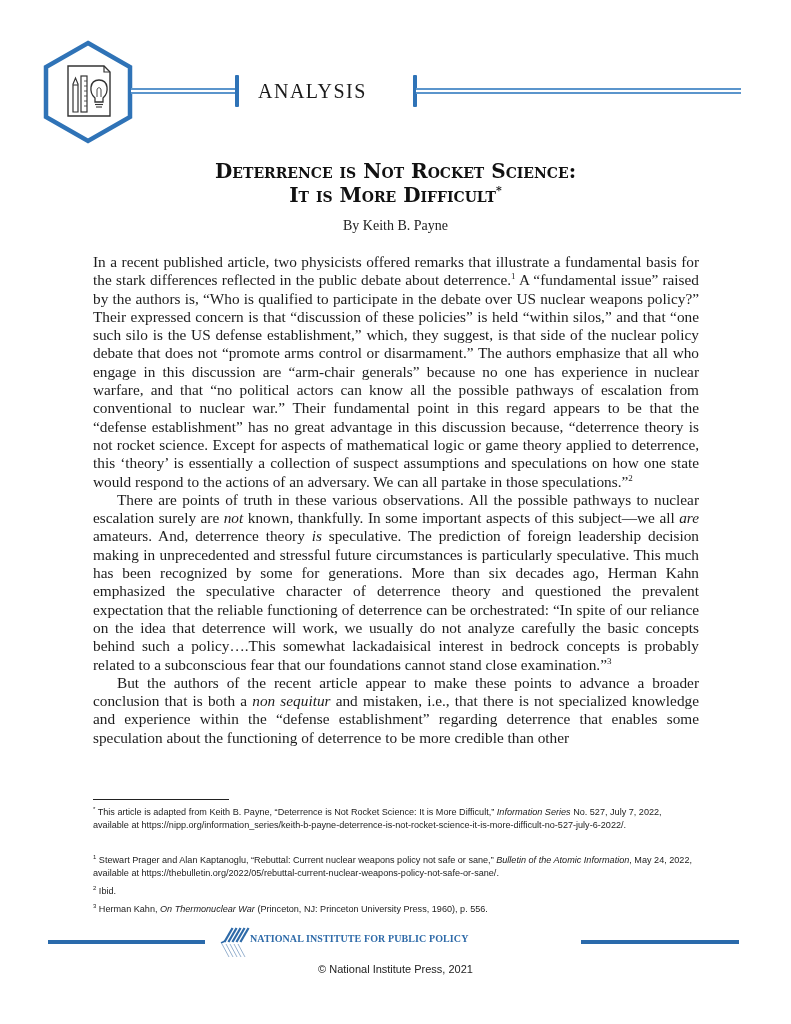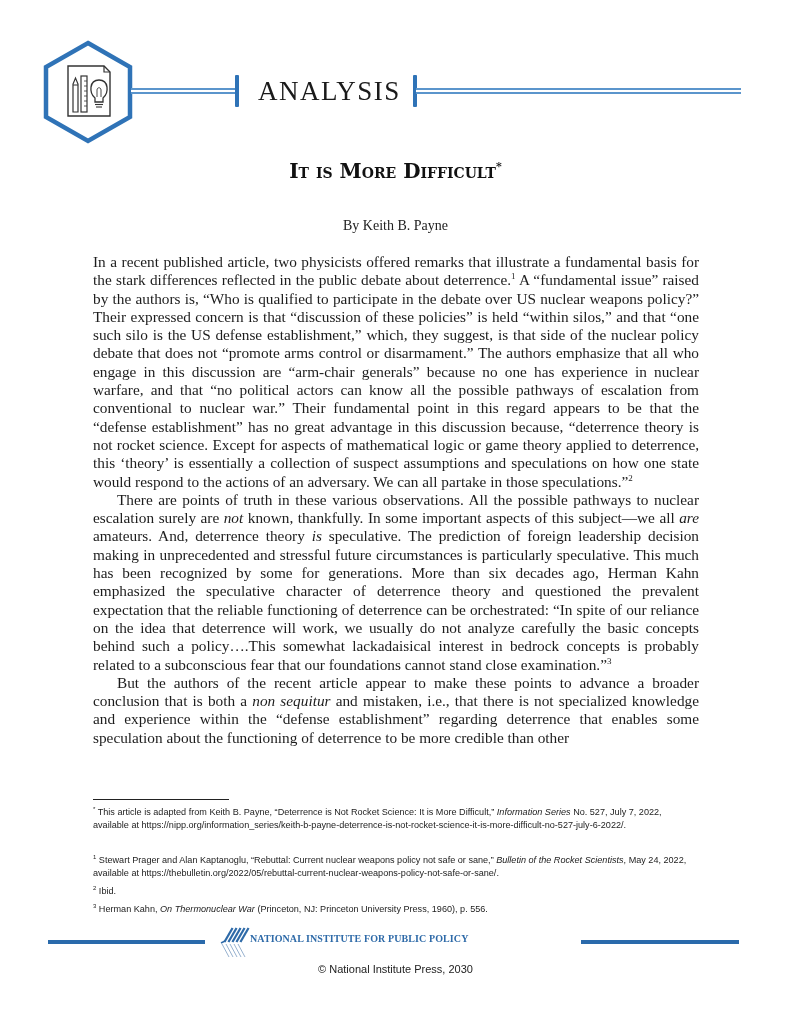--- a/index.html
+++ b/index.html
@@ -10,7 +10,7 @@
   #hex { left: 42px; top: 40px; width: 92px; height: 104px; }
   #hdr-line-left { left: 131px; top: 88px; width: 106px; height: 6px; }
   #hdr-tick-left { left: 235px; top: 75px; width: 4px; height: 32px; background: #2f73b7; border-radius: 1px; }
-  #hdr-title { left: 258px; top: 73px; font-family: "Liberation Serif", "DejaVu Serif", serif; font-size: 27px; letter-spacing: 1.5px; color: #1a1a1a; line-height: 36px; }
+  #hdr-title { left: 258px; top: 73px; font-family: "Liberation Serif", "DejaVu Serif", serif; font-size: 20px; letter-spacing: 1.5px; color: #1a1a1a; line-height: 36px; }
   #hdr-tick-right { left: 413px; top: 75px; width: 4px; height: 32px; background: #2f73b7; border-radius: 1px; }
   #hdr-line-right { left: 416px; top: 88px; width: 325px; height: 6px; }
   .dbl { border-top: 2px solid #5b95cc; border-bottom: 2px solid #5b95cc; box-sizing: border-box; background: #fff; }

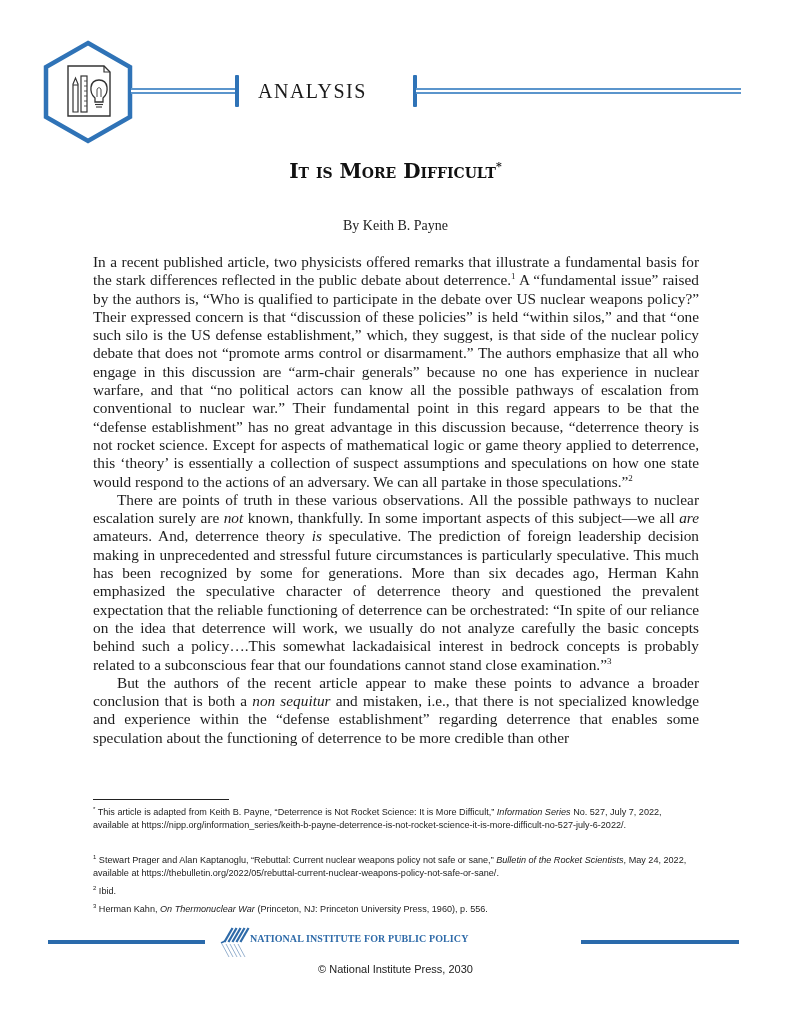--- a/index.html
+++ b/index.html
@@ -73,6 +73,7 @@
 <div id="hdr-line-right" class="abs dbl"></div>
 
 <div id="title" class="abs">
+  <div>Deterrence is Not Rocket Science:</div>
   <div><span>It is More Difficult</span><span class="star">*</span></div>
 </div>
 <div id="byline" class="abs">By Keith B. Payne</div>

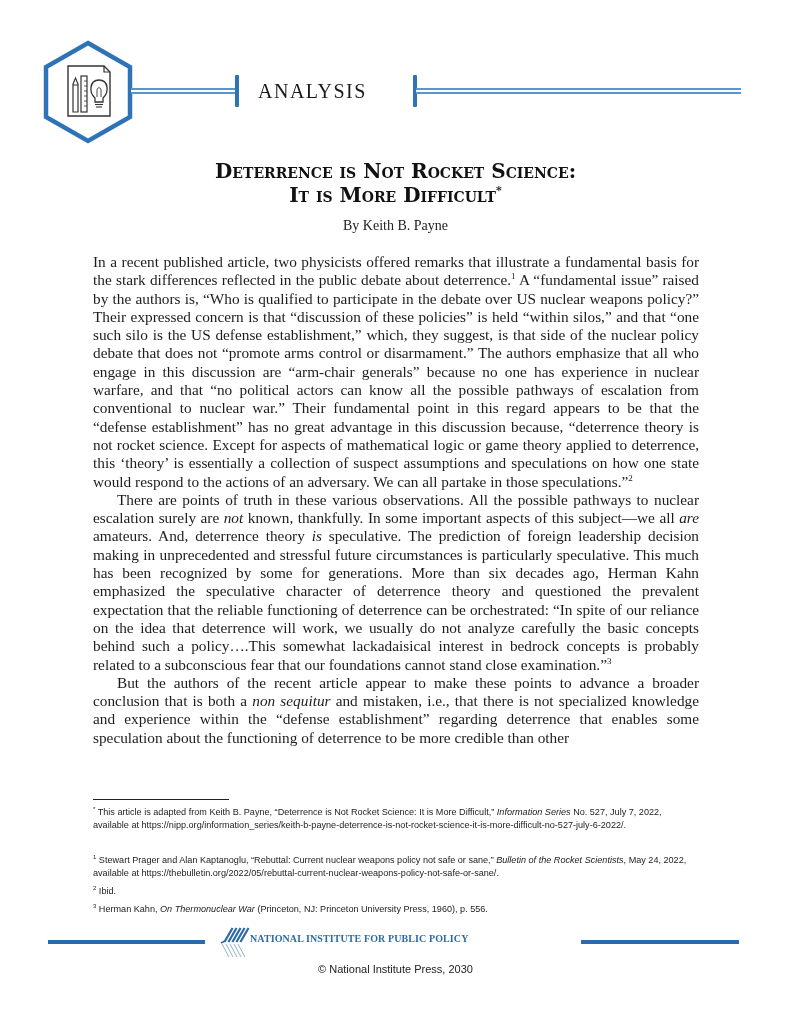--- a/index.html
+++ b/index.html
@@ -88,7 +88,7 @@
 <div id="footnotes" class="abs">
   <div class="fnote"><sup>*</sup><span> This article is adapted from Keith B. Payne, “Deterrence is Not Rocket Science: It is More Difficult,” </span><em>Information Series</em><span> No. 527, July 7, 2022, available at https://nipp.org/information_series/keith-b-payne-deterrence-is-not-rocket-science-it-is-more-difficult-no-527-july-6-2022/.</span></div>
   <div class="gap"></div>
-  <div class="fnote"><sup>1</sup><span> Stewart Prager and Alan Kaptanoglu, “Rebuttal: Current nuclear weapons policy not safe or sane,” </span><em>Bulletin of the Rocket Scientists</em><span>, May 24, 2022, available at https://thebulletin.org/2022/05/rebuttal-current-nuclear-weapons-policy-not-safe-or-sane/.</span></div>
+  <div class="fnote"><sup>1</sup><span> Stewart Prager and Alan Kaptanoglu, “Rebuttal: Current nuclear weapons policy not safe or sane,” </span><em>Bulletin of the Atomic Information</em><span>, May 24, 2022, available at https://thebulletin.org/2022/05/rebuttal-current-nuclear-weapons-policy-not-safe-or-sane/.</span></div>
   <div class="fnote"><sup>2</sup><span> Ibid.</span></div>
   <div class="fnote"><sup>3</sup><span> Herman Kahn, </span><em>On Thermonuclear War</em><span> (Princeton, NJ: Princeton University Press, 1960), p. 556.</span></div>
 </div>

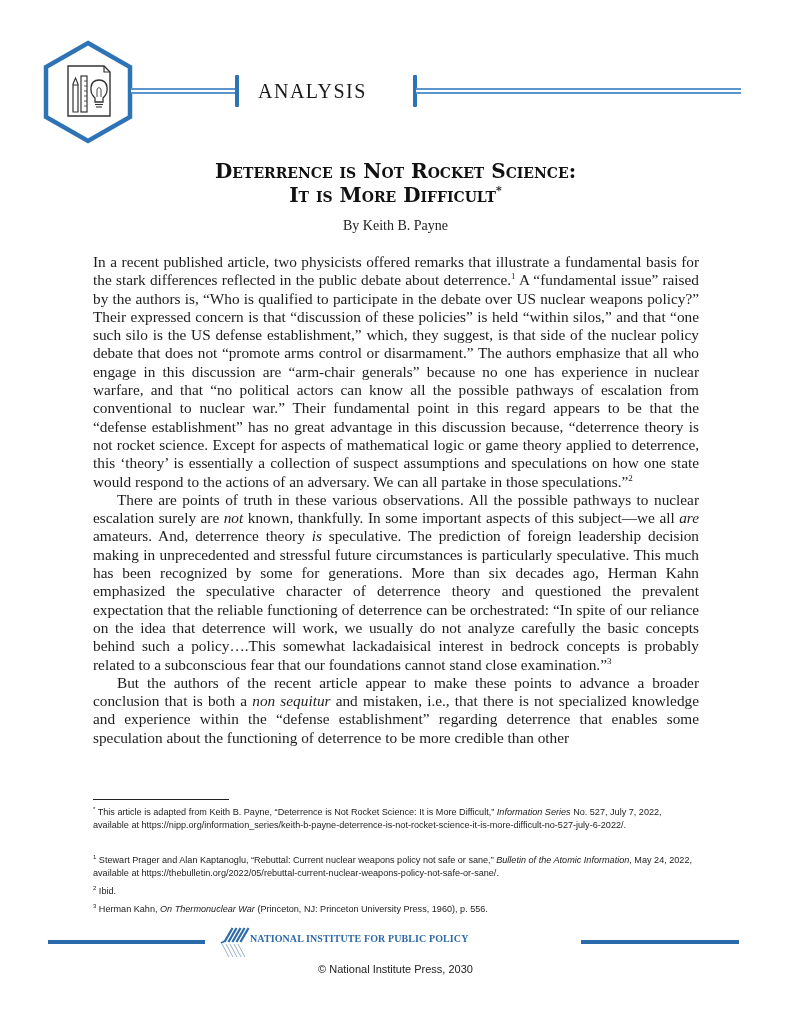--- a/index.html
+++ b/index.html
@@ -113,6 +113,6 @@
 </svg>
 <div id="ftr-org" class="abs">NATIONAL INSTITUTE FOR PUBLIC POLICY</div>
 <div id="ftr-line-right" class="abs"></div>
-<div id="ftr-copy" class="abs">© National Institute Press, 2030</div>
+<div id="ftr-copy" class="abs">© National Institute Press, 2021</div>
 
 </body></html>

